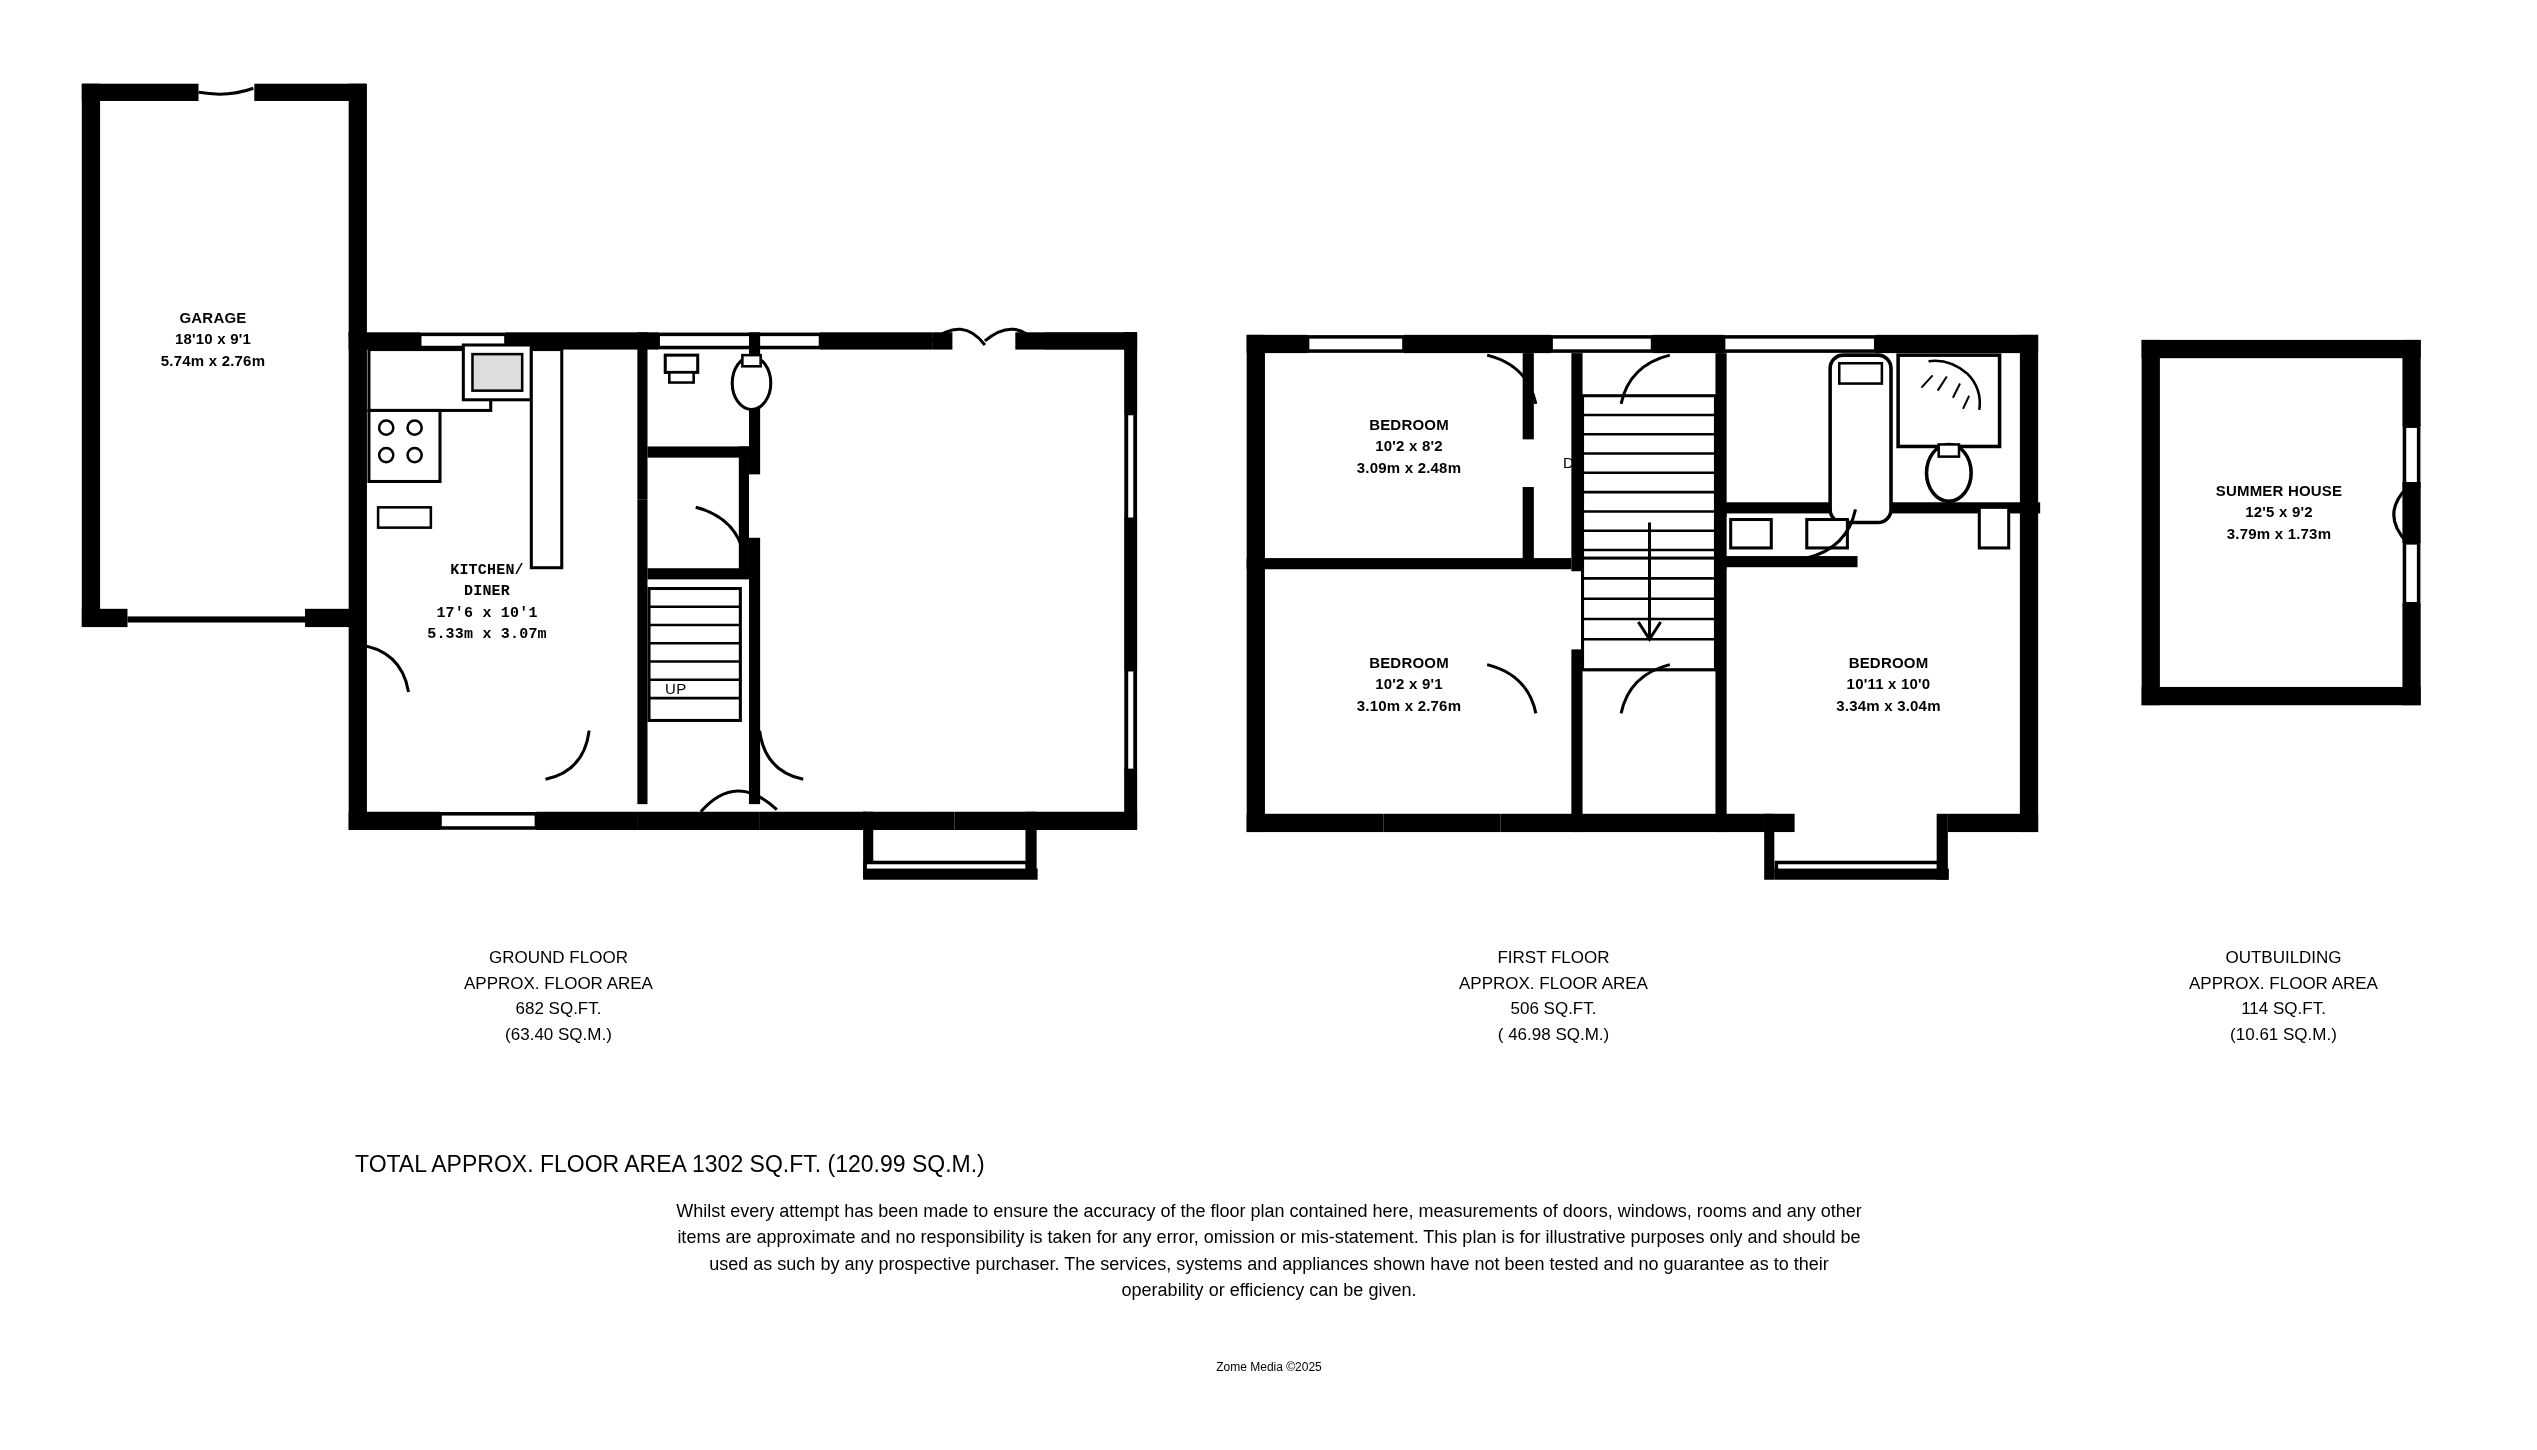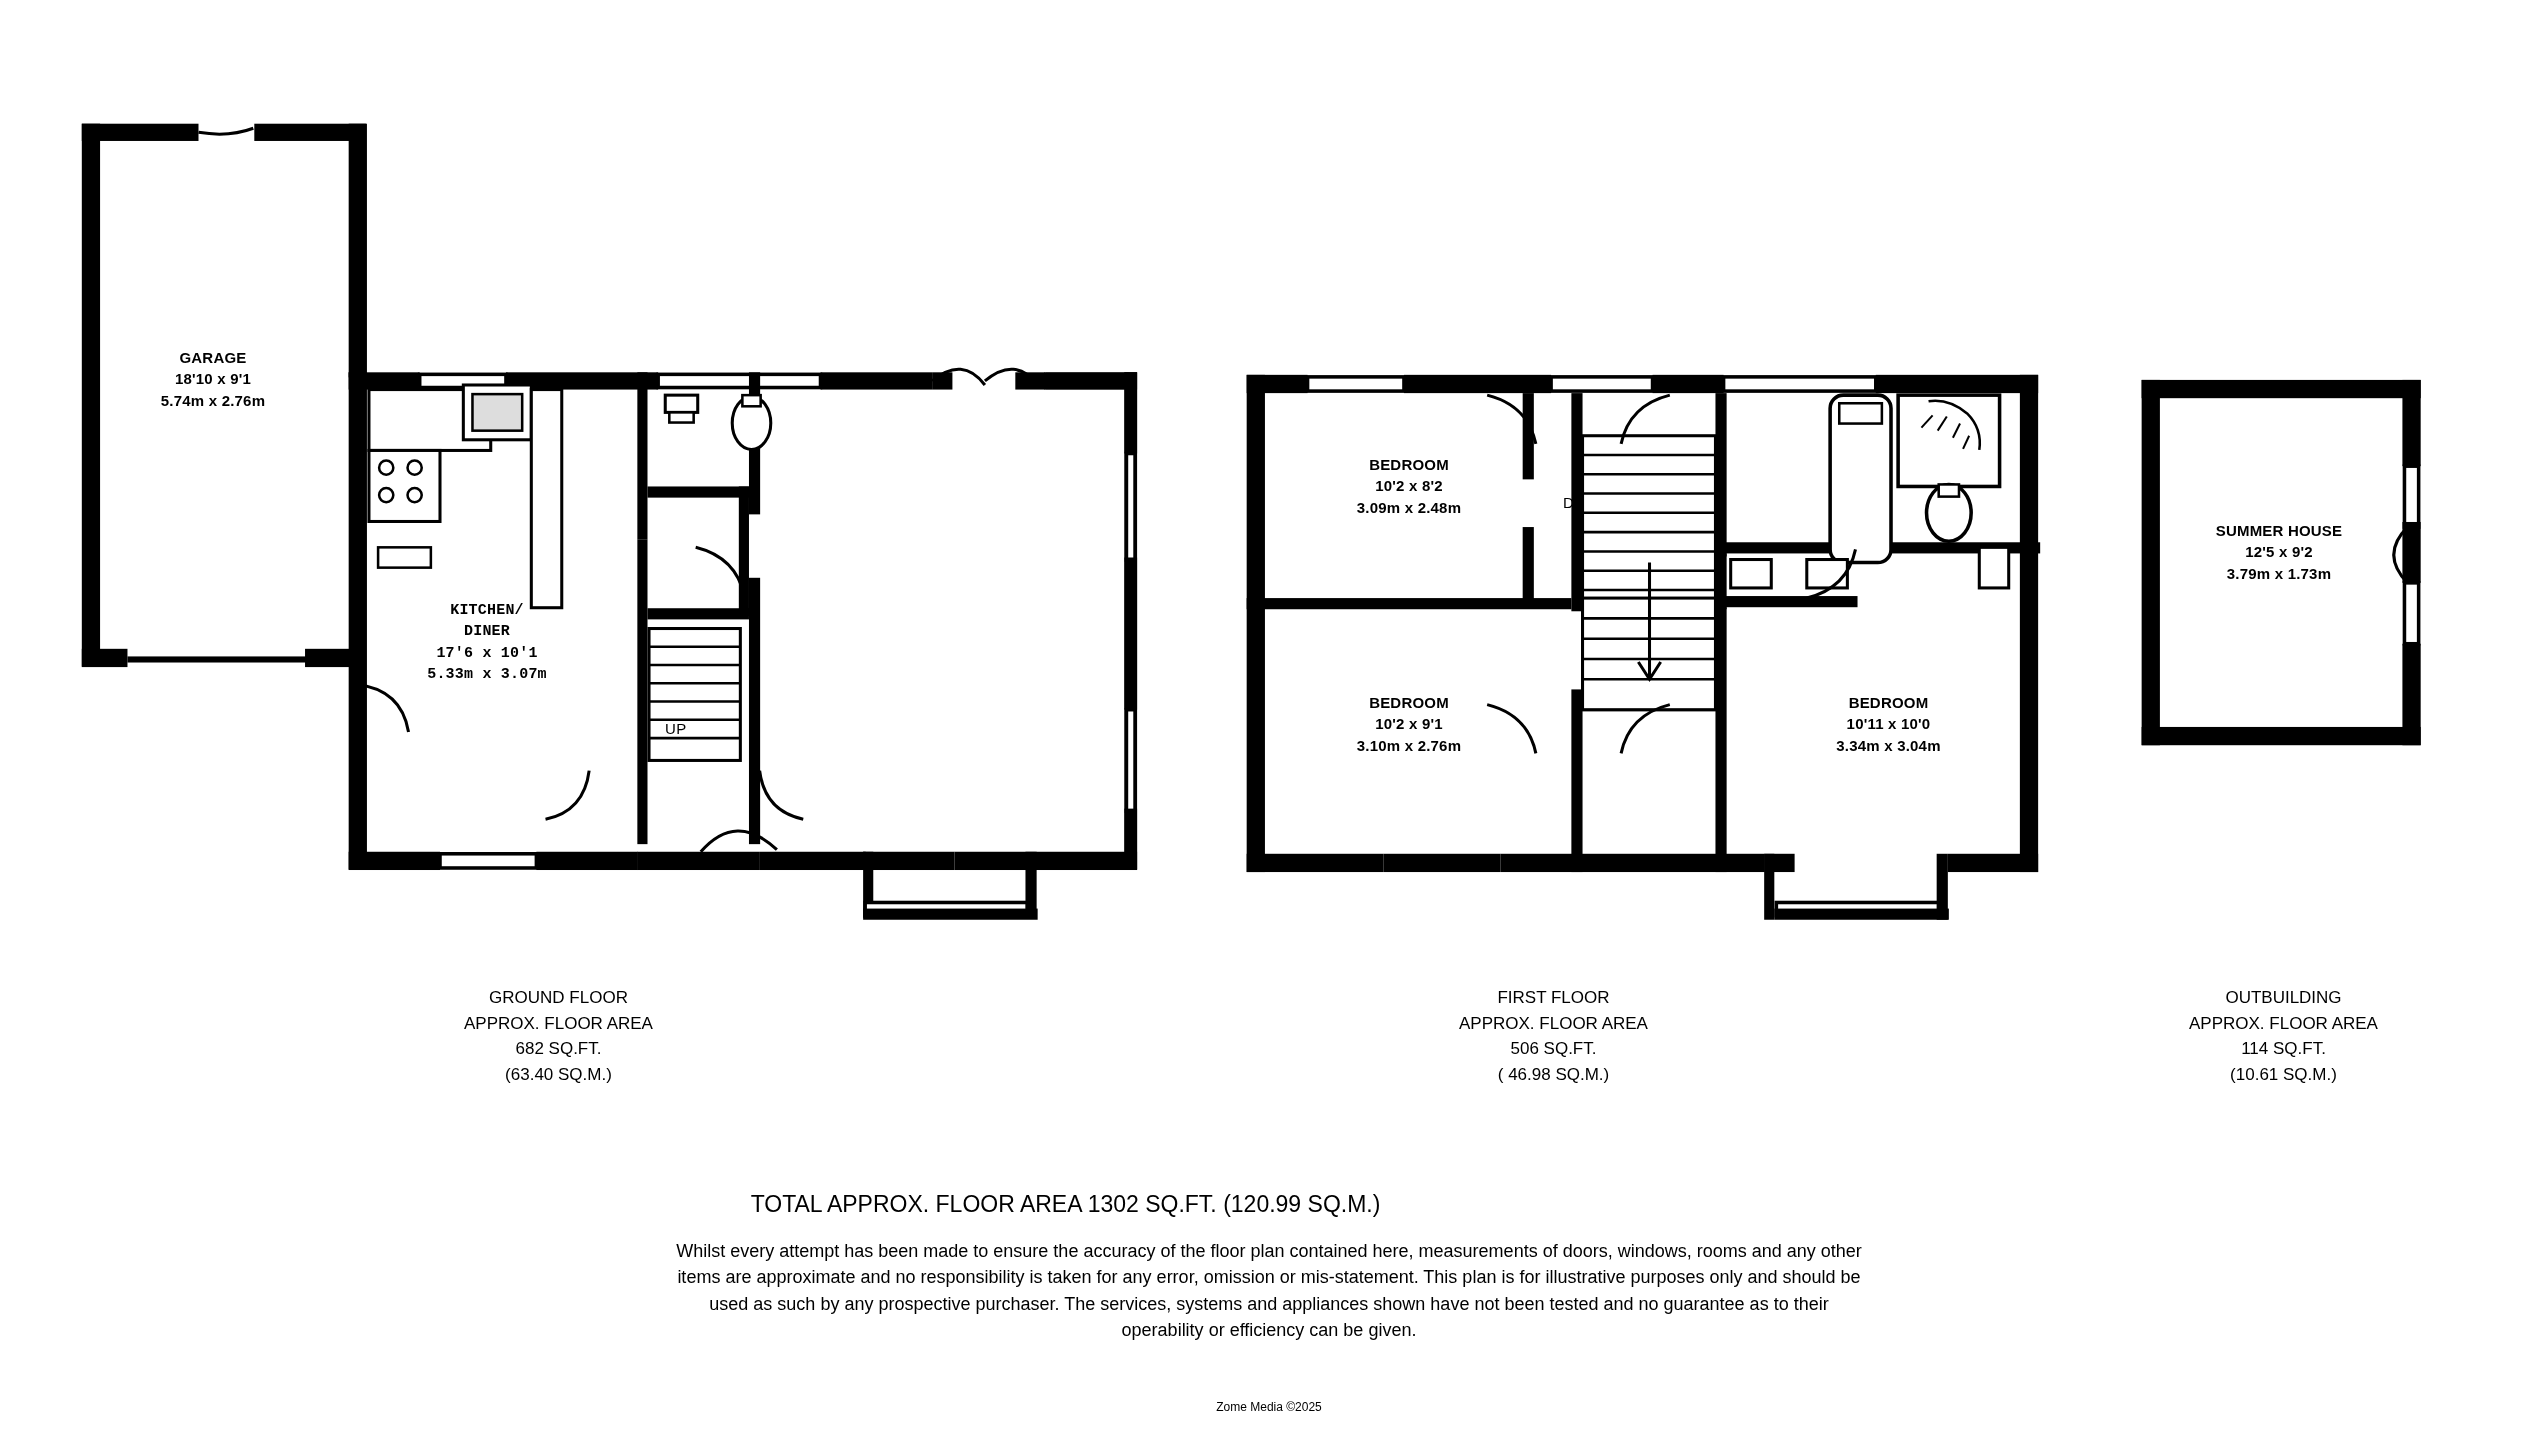--- a/index.html
+++ b/index.html
@@ -20,7 +20,6 @@
     left: 0; top: 0;
     width: 2538px;
     height: 1219px;
-    margin-top: 40px;
   }
   .room-label {
     position: absolute;

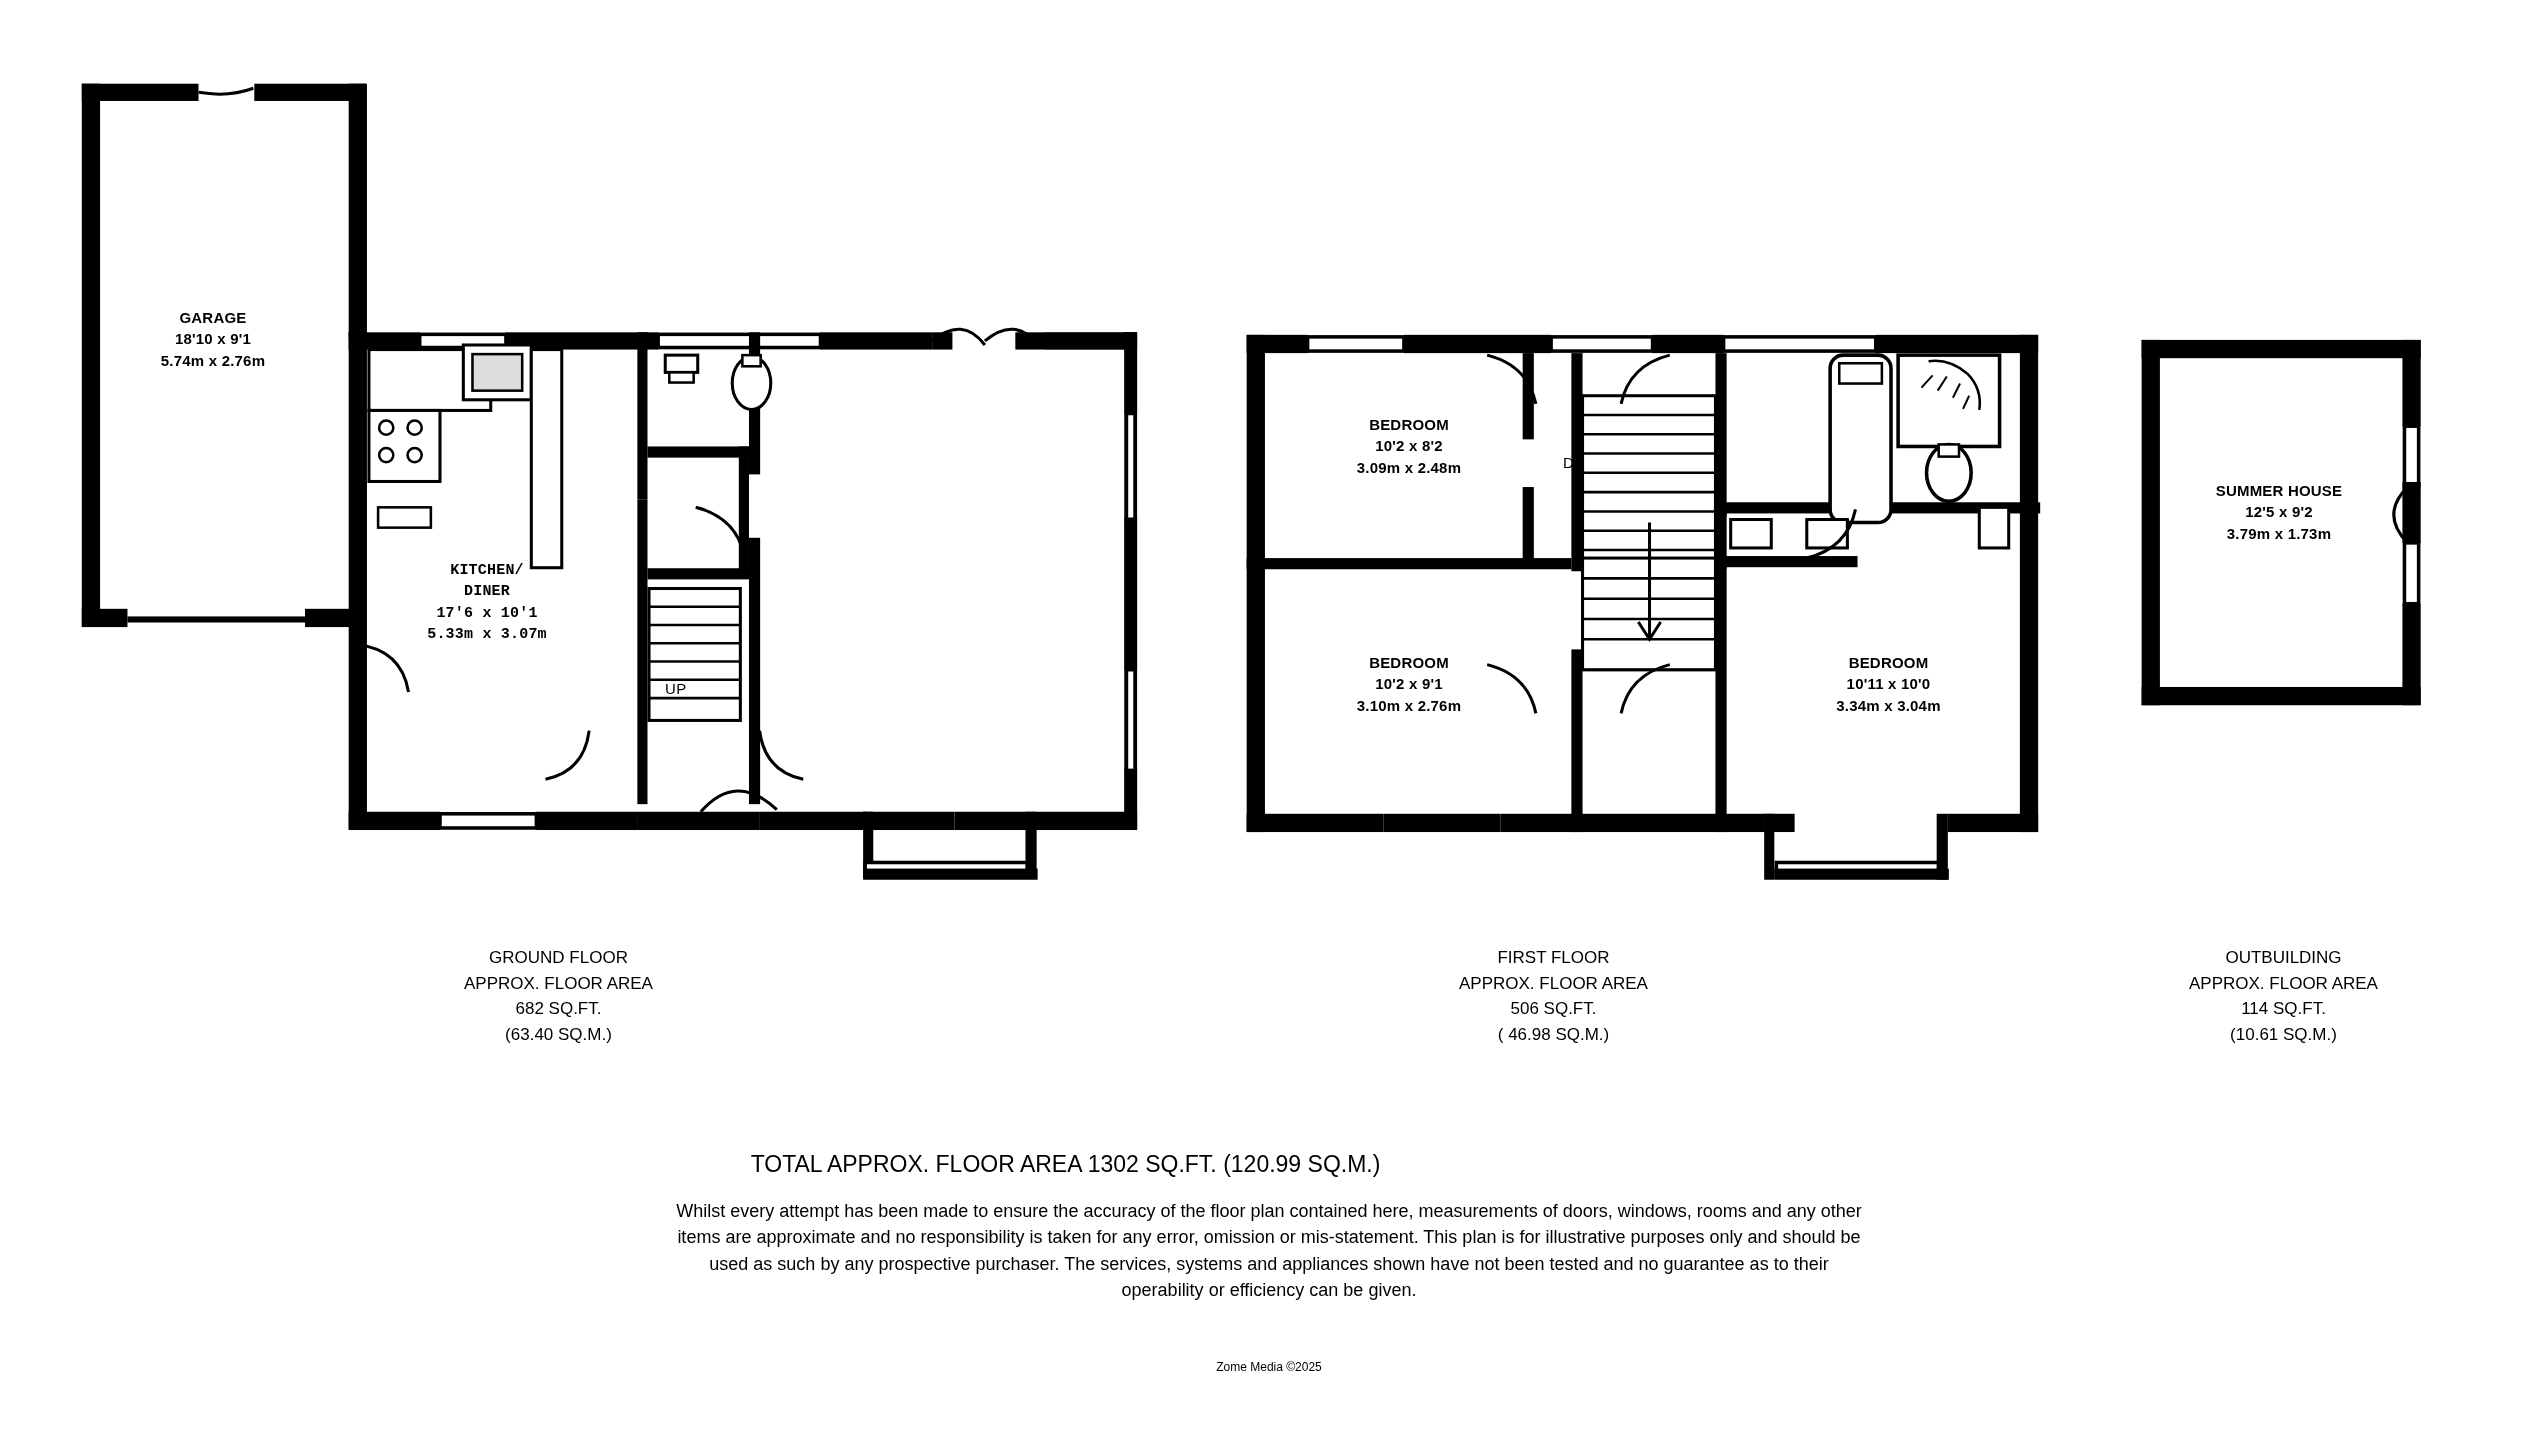--- a/index.html
+++ b/index.html
@@ -39,7 +39,6 @@
   }
   .footer-total {
     position: absolute;
-    text-align: center;
     font-size: 23px;
     white-space: pre;
   }

